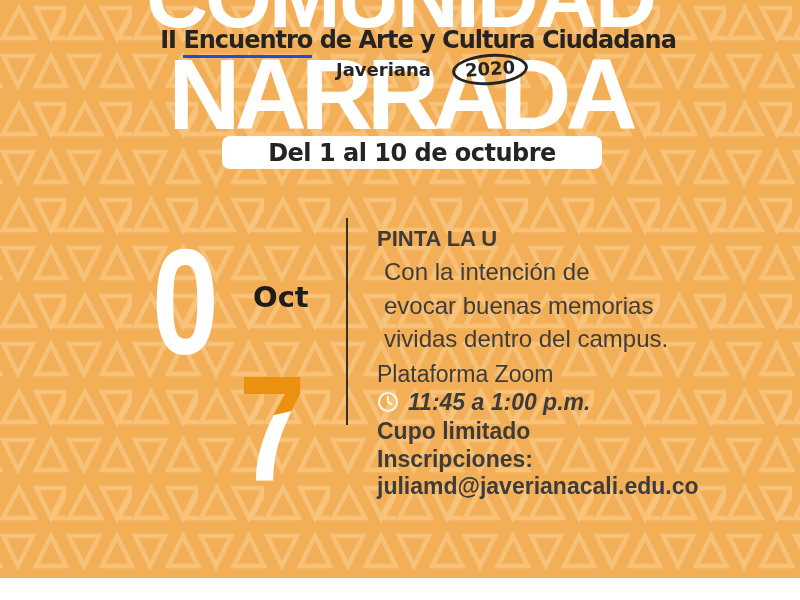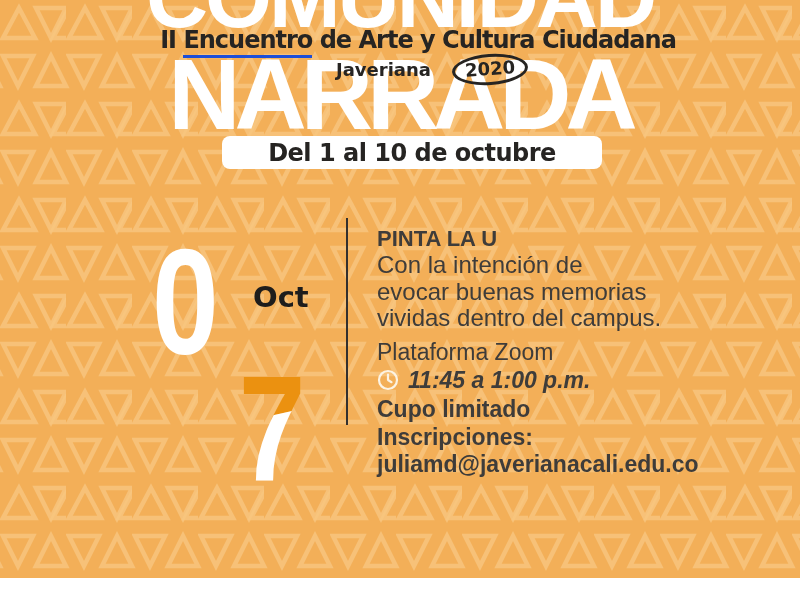--- a/index.html
+++ b/index.html
@@ -97,7 +97,7 @@
     color: #3E3C3A;
   }
   .info .activity-title { font-size: 22px; font-weight: bold; line-height: 26px; margin: 0; }
-  .info .desc-line { font-size: 24px; font-weight: normal; line-height: 26.5px; margin: 0; }
+  .info .desc-line { font-size: 24px; font-weight: normal; line-height: 26.5px; margin: 7px; }
   .info .platform { font-size: 23px; font-weight: normal; line-height: 28px; margin: 6px 0 0; }
   .time-row { display: flex; align-items: center; height: 29px; margin: 0; }
   .time-row svg { margin-right: 9px; flex: 0 0 auto; }

